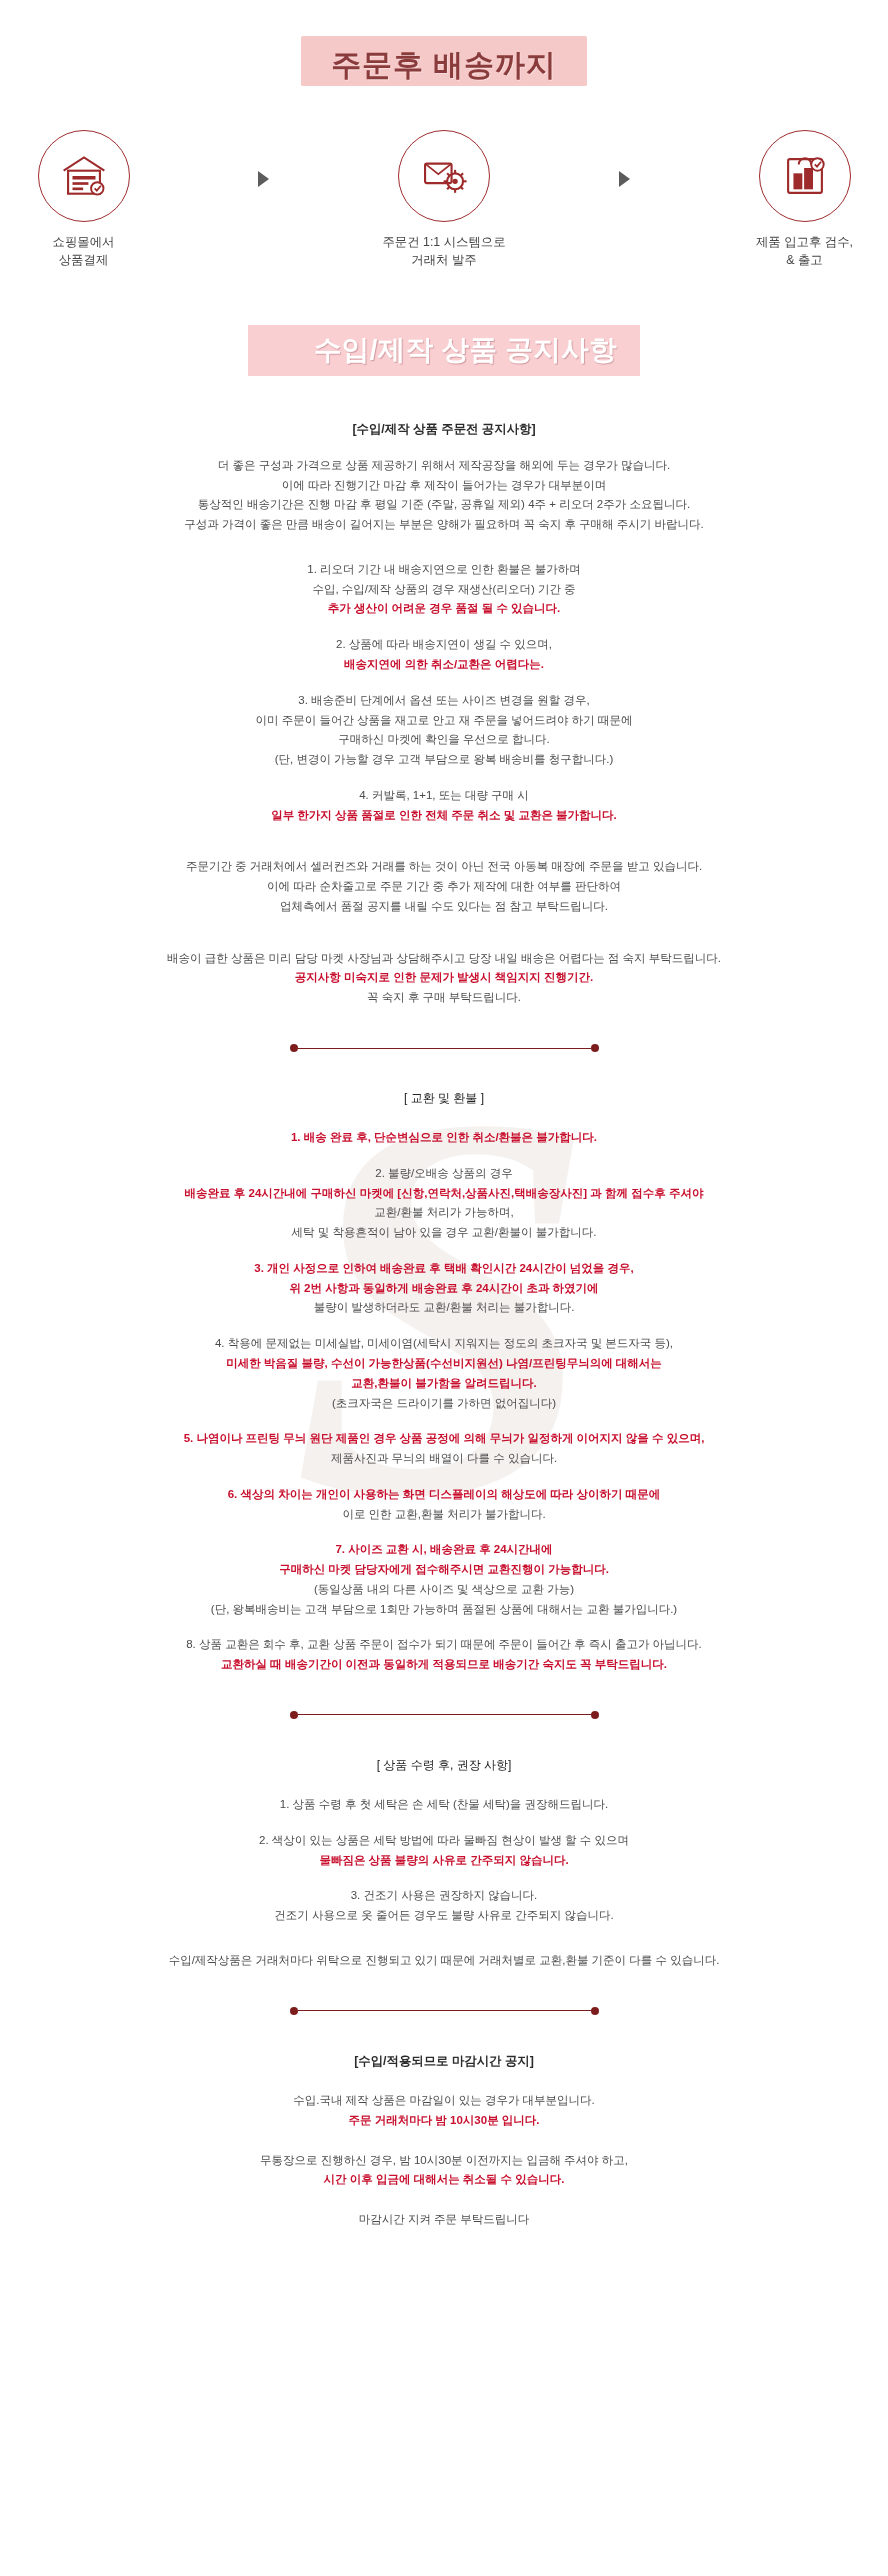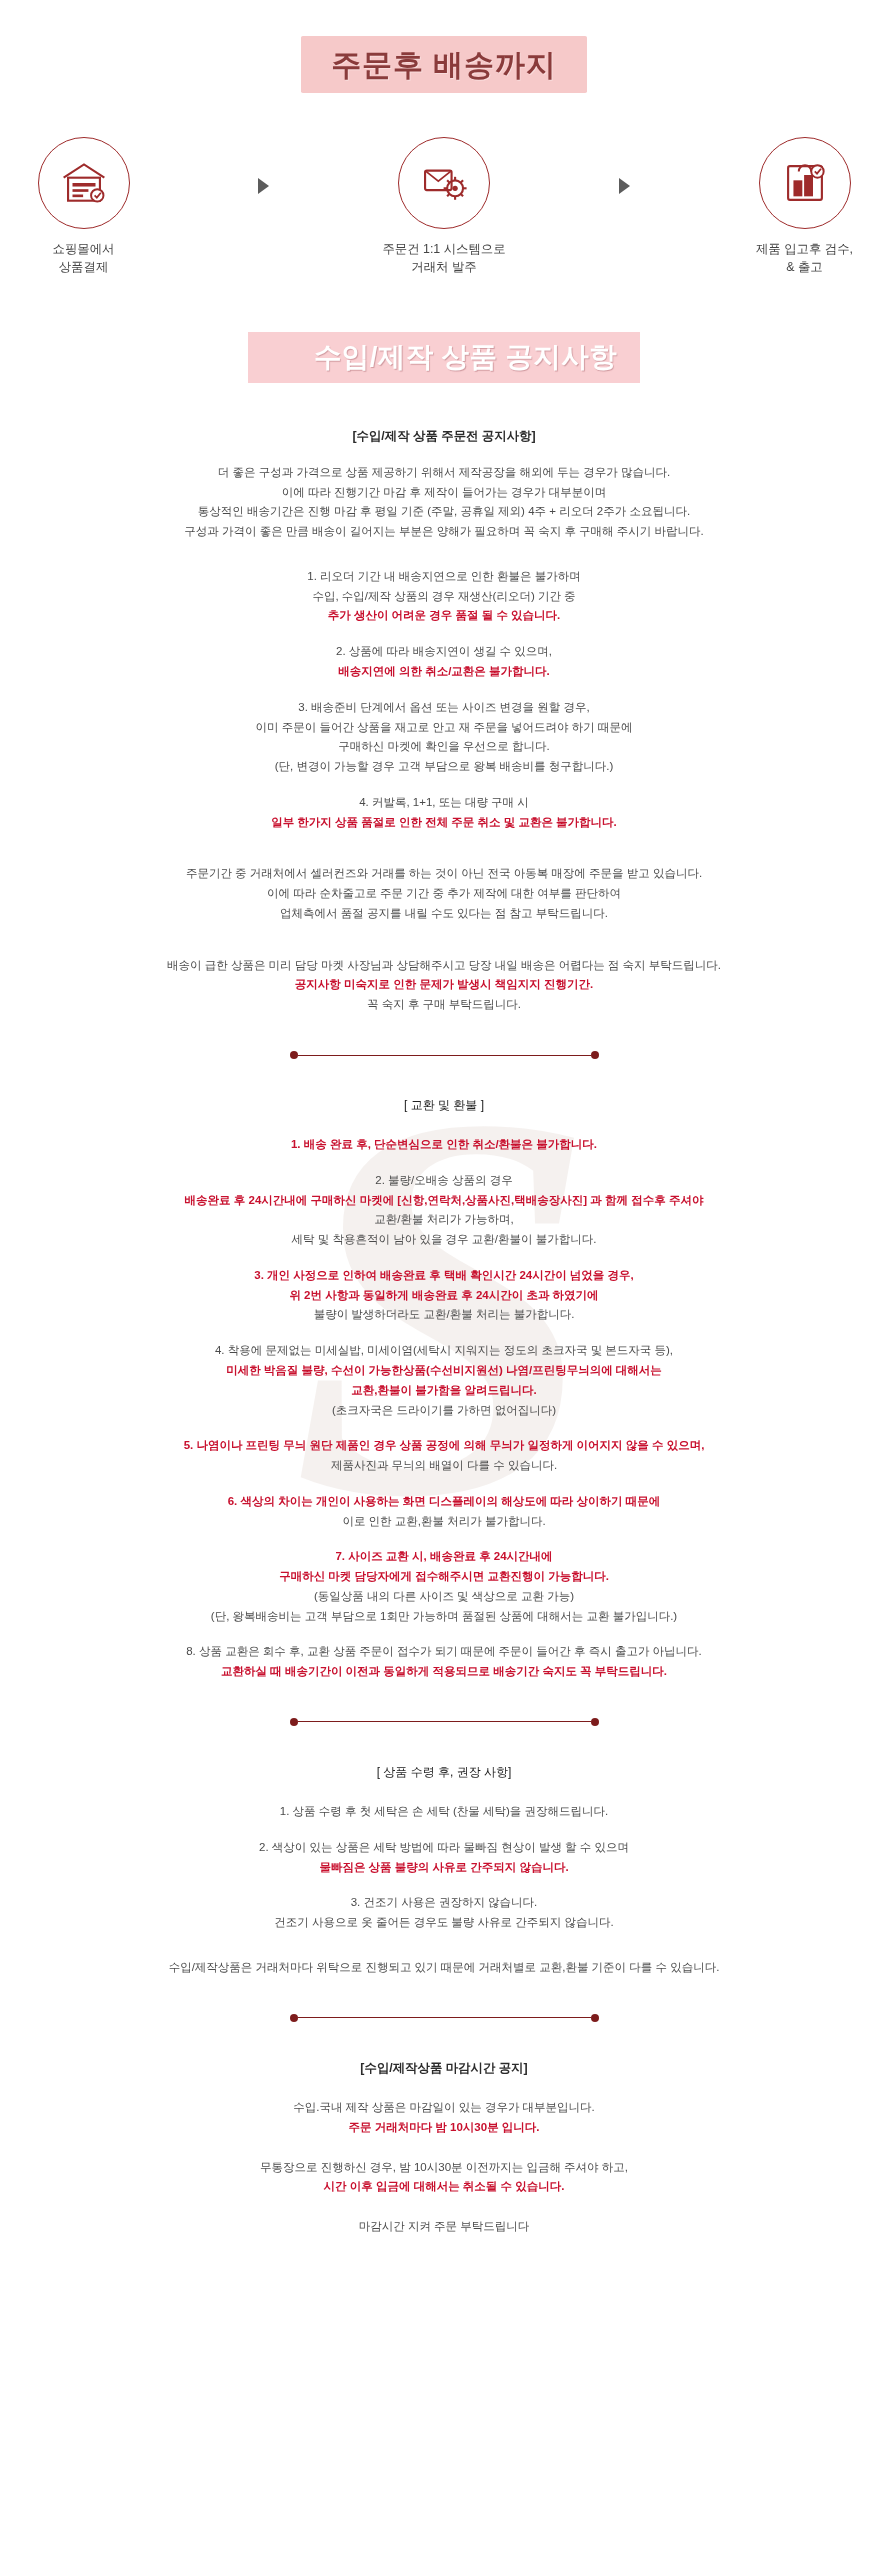--- a/index.html
+++ b/index.html
@@ -48,7 +48,7 @@
   .banner {
     display: inline-block;
     background: #f6c9c9;
-    padding: 9px 30px 7px 30px;
+    padding: 9px 30px 0 30px;
     border-radius: 1.8px;
   }
   .banner-text {

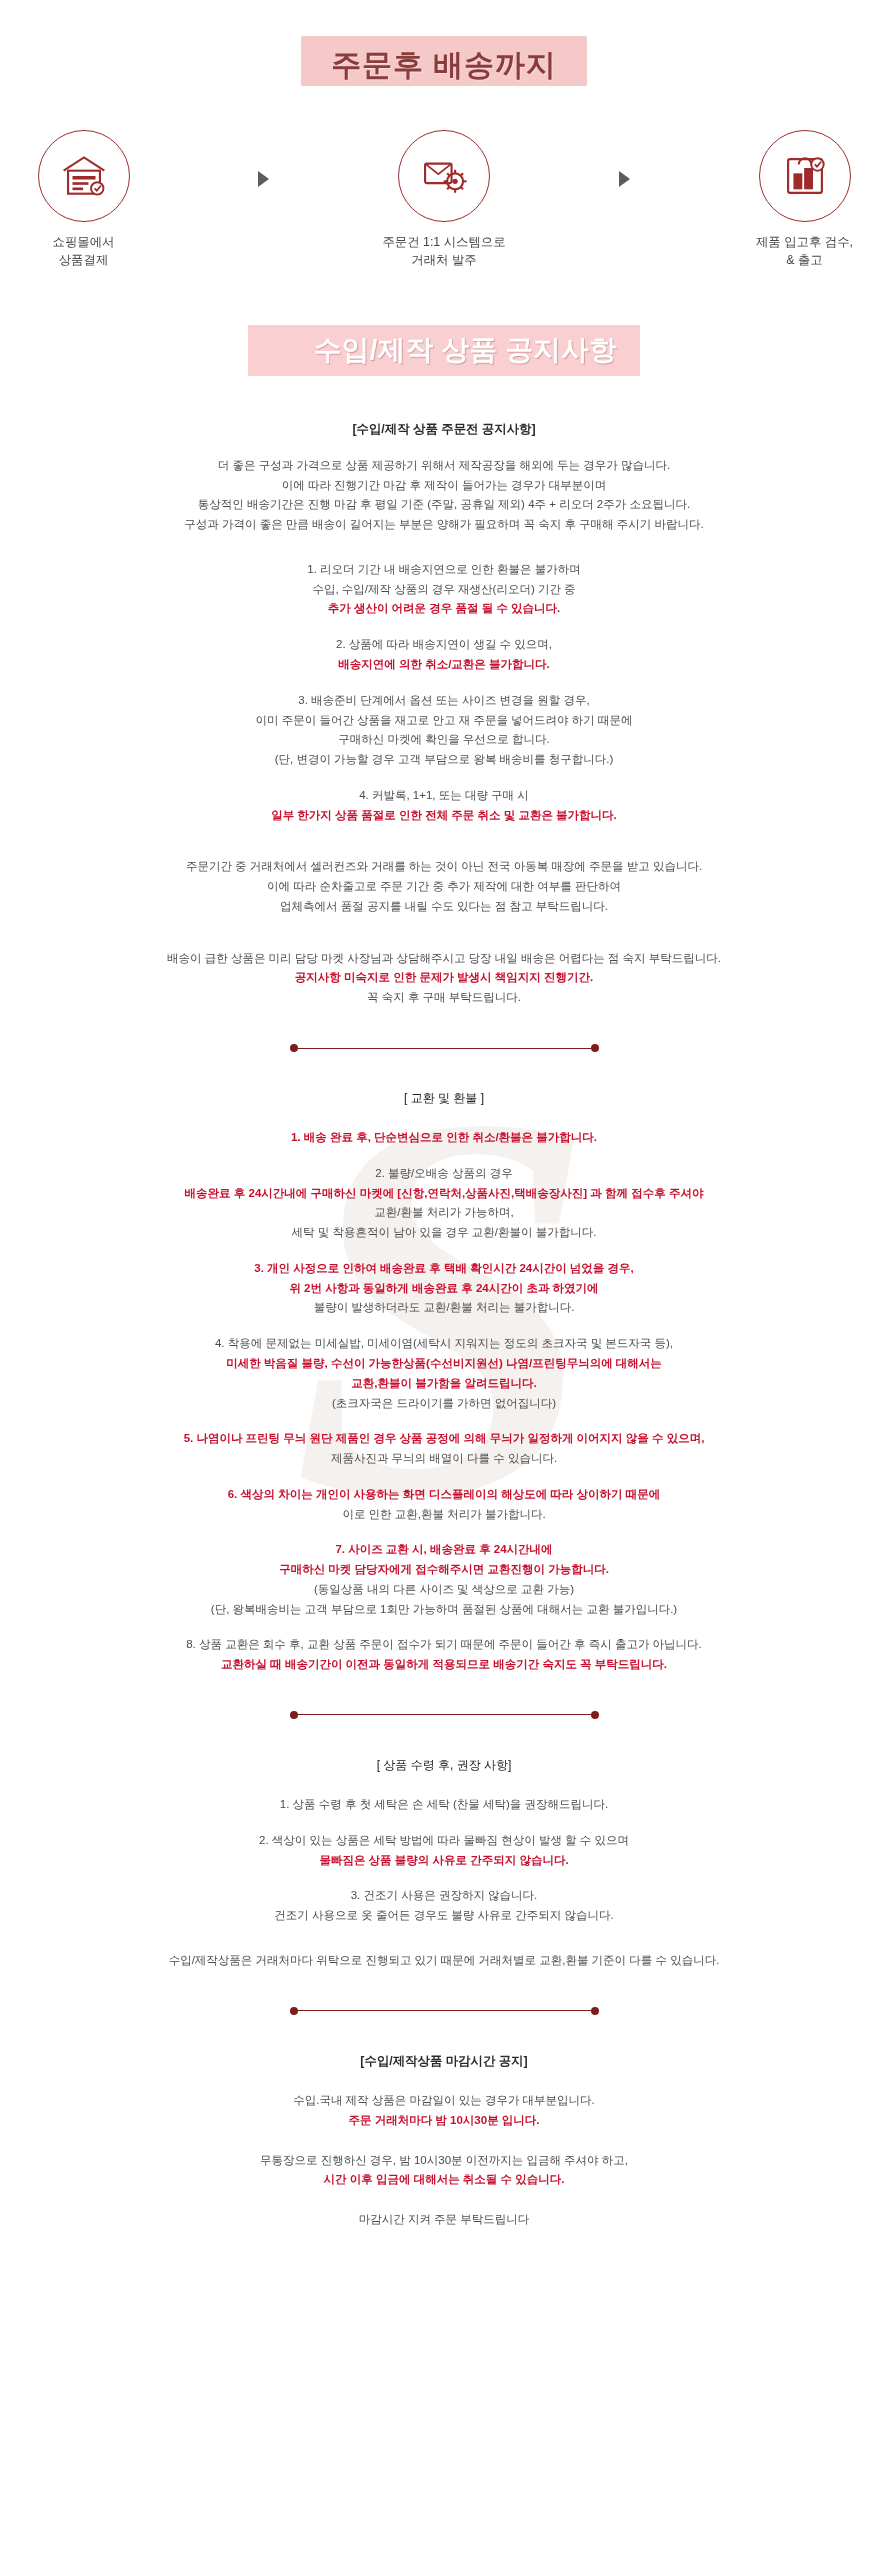--- a/index.html
+++ b/index.html
@@ -281,7 +281,7 @@
 
     <div class="list-block">
       <div class="block">2. 상품에 따라 배송지연이 생길 수 있으며,</div>
-      <div class="block red">배송지연에 의한 취소/교환은 불가합니다.</div>
+      <div class="block red">배송지연에 의한 취소/교환은 어렵다는.</div>
     </div>
 
     <div class="gap-18"></div>

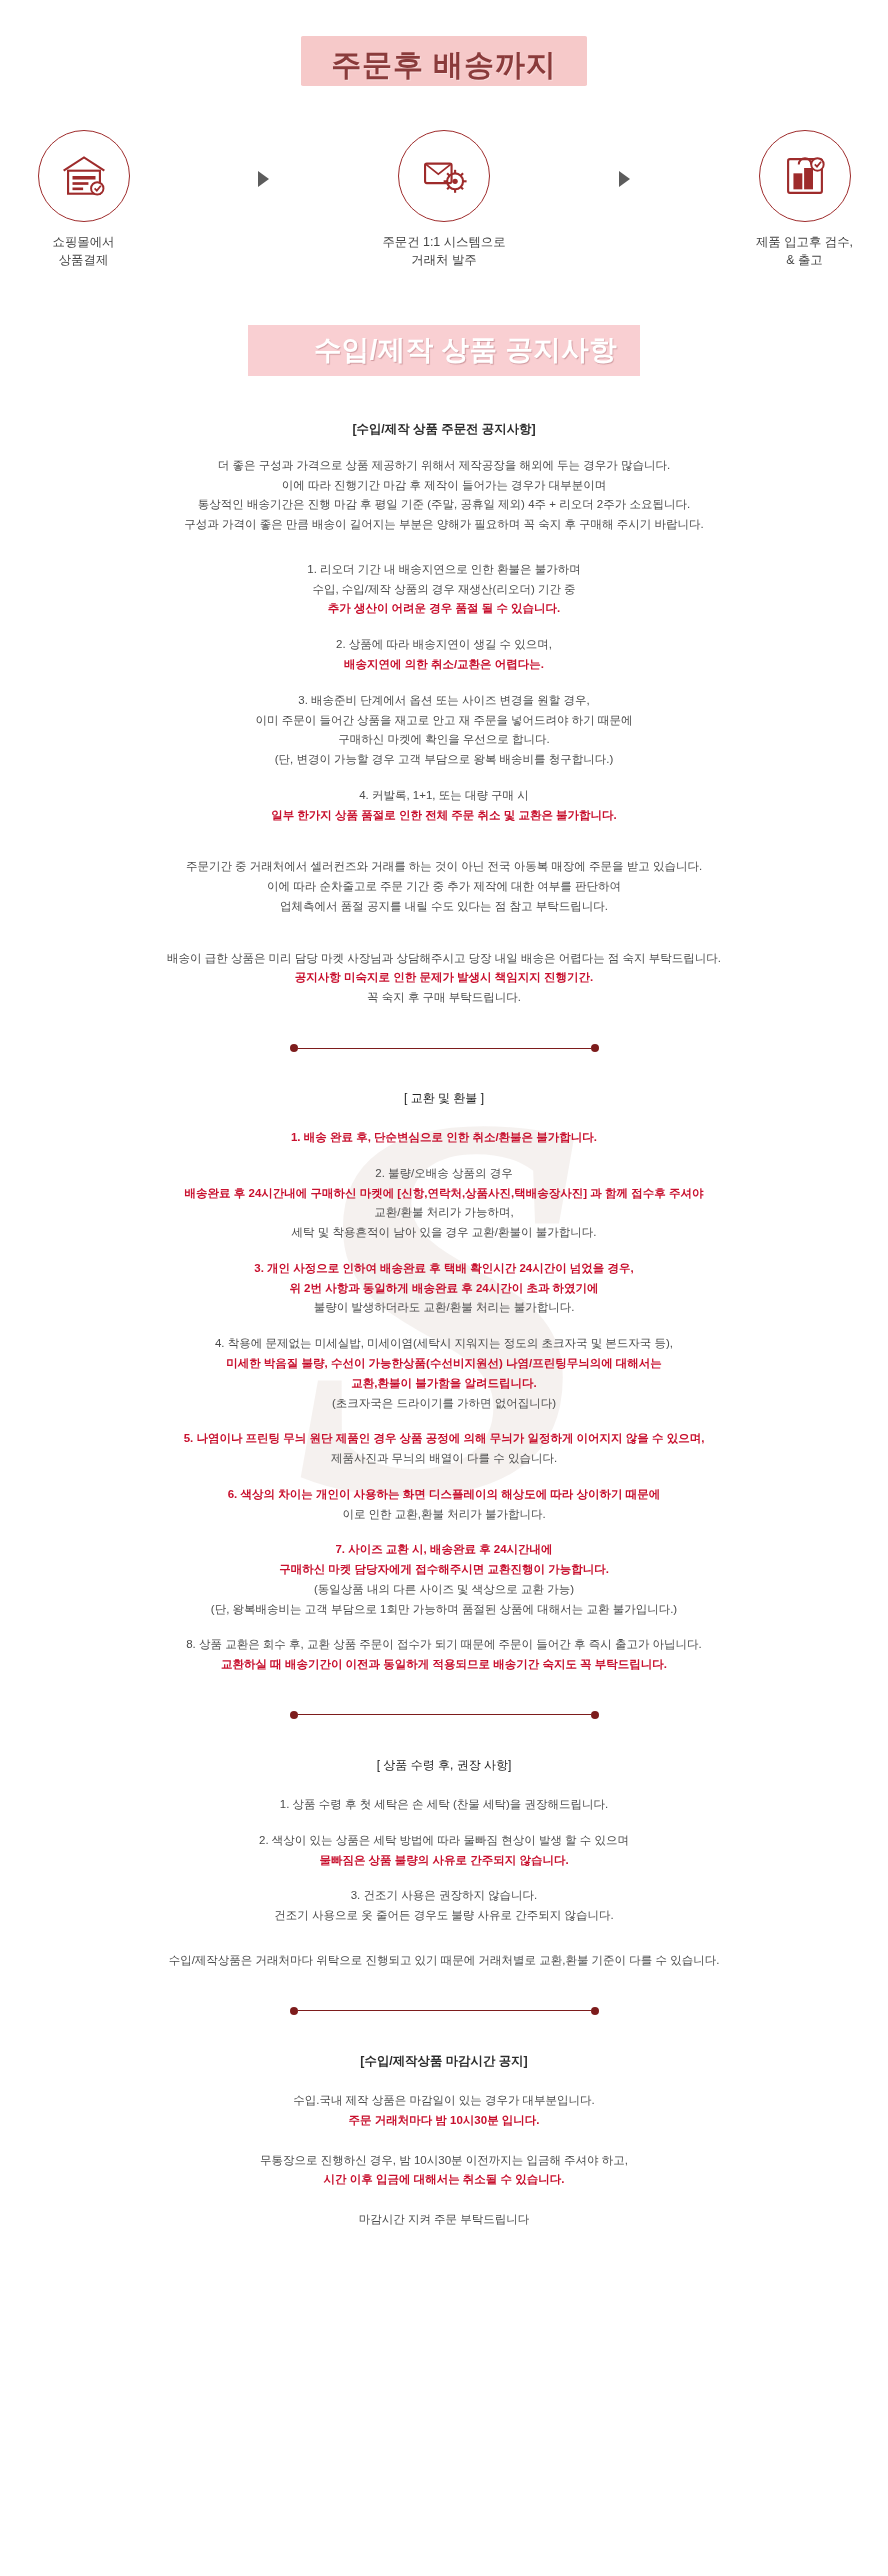--- a/index.html
+++ b/index.html
@@ -408,7 +408,7 @@
         <span class="dot"></span>
     </div>
 
-    <div class="block b-head">[수입/제작상품 마감시간 공지]</div>
+    <div class="block b-head">[수입/적용되므로 마감시간 공지]</div>
     <div class="gap-22"></div>
     <div class="block">수입.국내 제작 상품은 마감일이 있는 경우가 대부분입니다.</div>
     <div class="block red">주문 거래처마다 밤 10시30분 입니다.</div>

